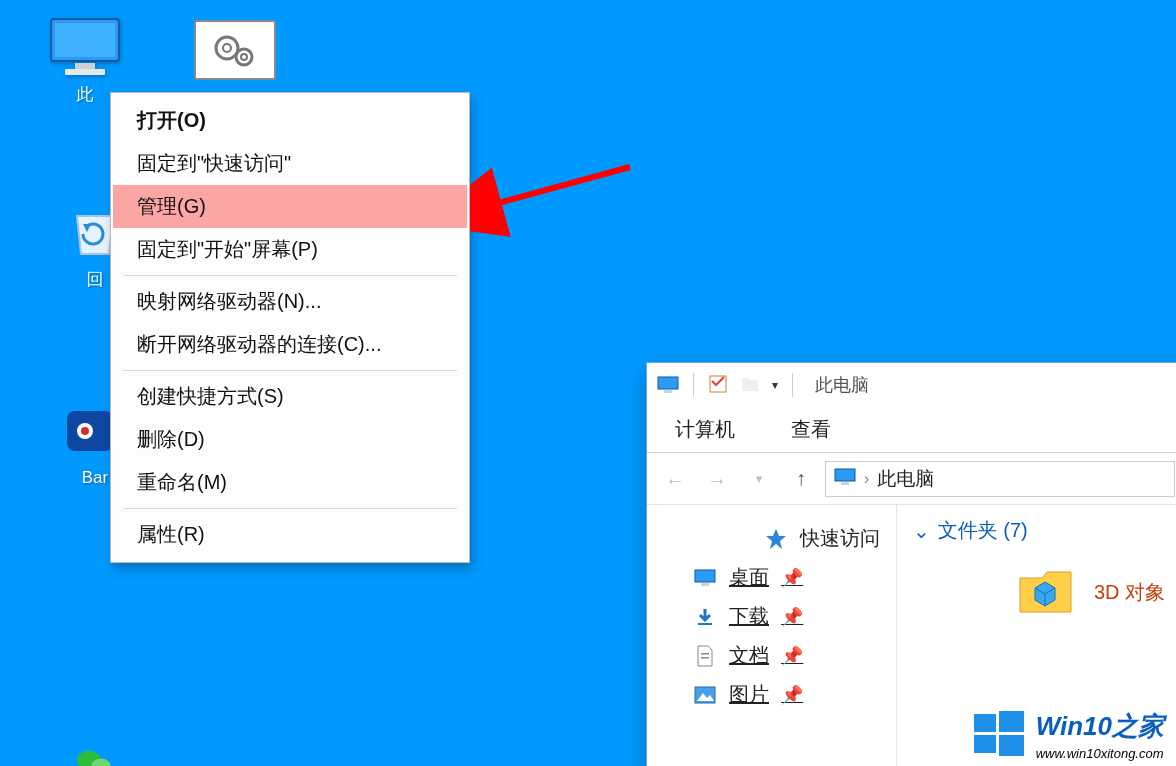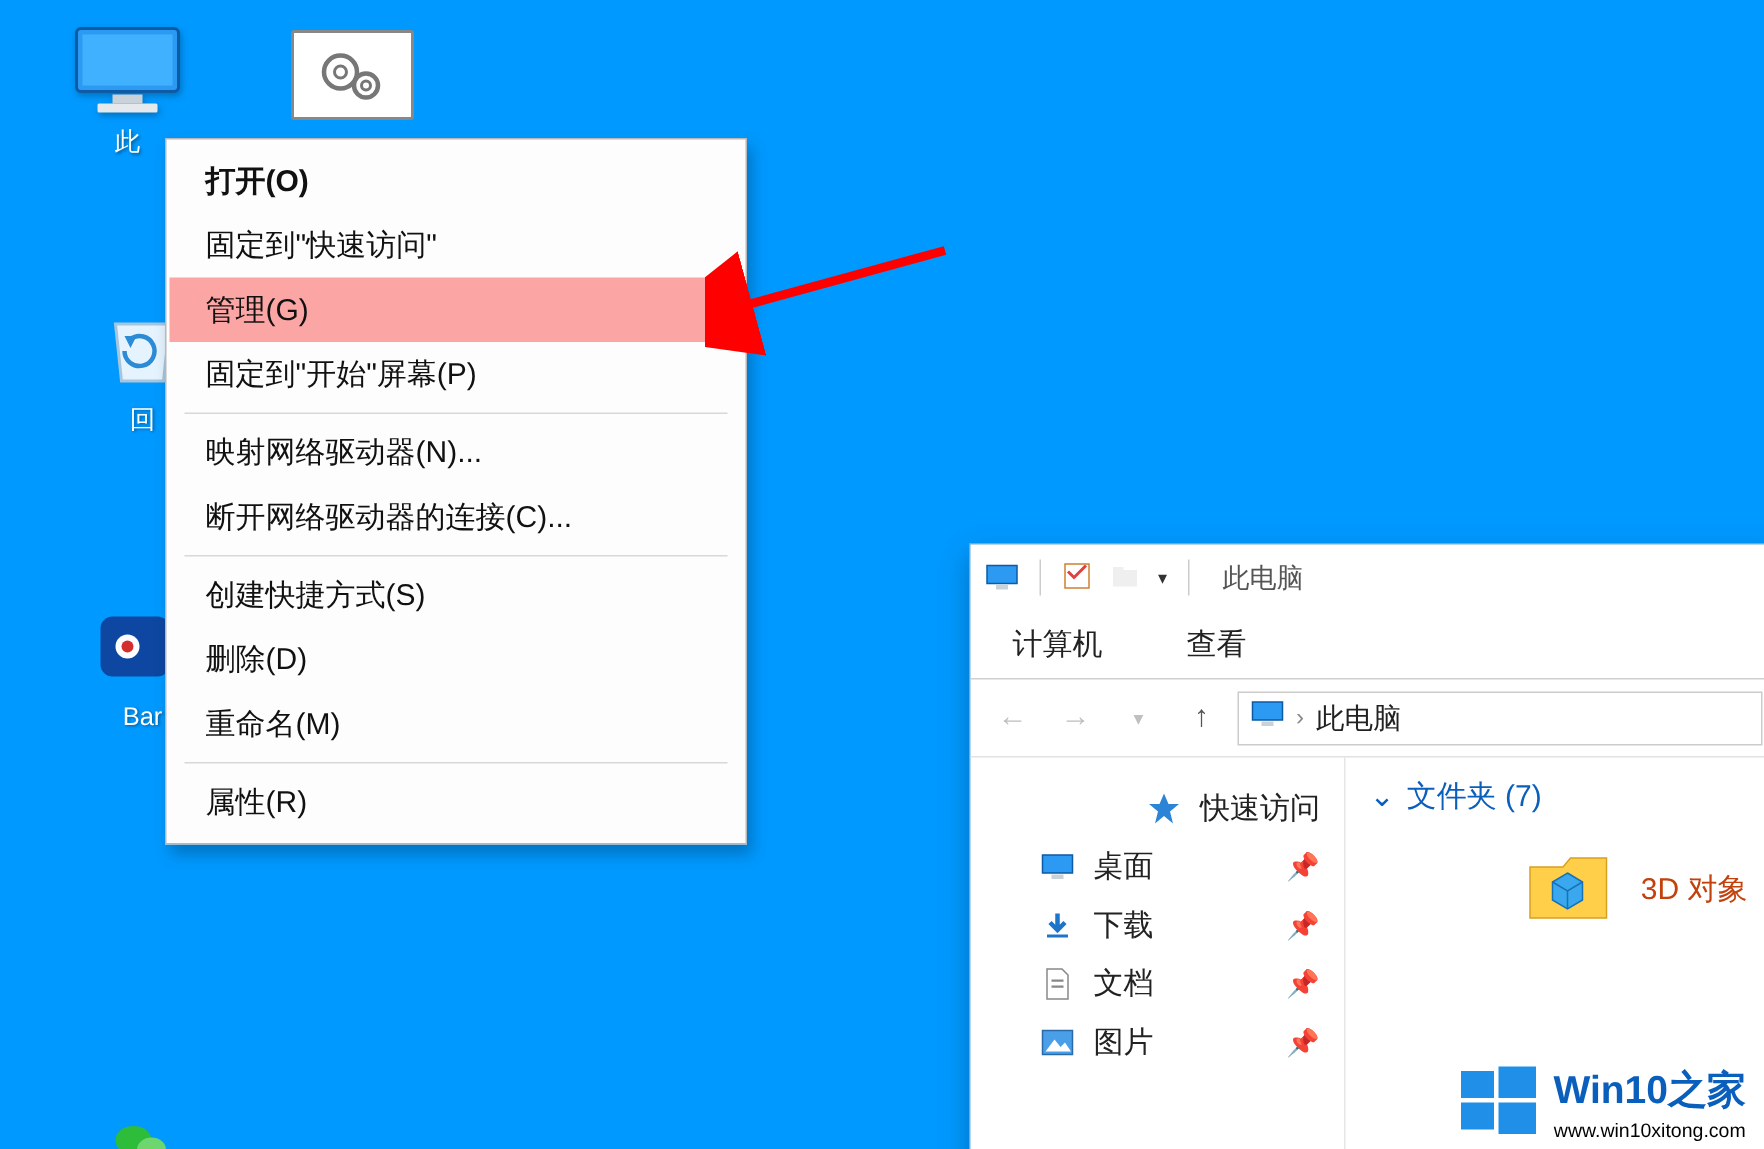--- a/index.html
+++ b/index.html
@@ -48,7 +48,7 @@
   .context-menu {
     position: absolute;
     left: 110px; top: 92px;
-    width: 388px;
+    width: 360px;
     background: #fdfdfd;
     border: 1px solid #b8b8b8;
     box-shadow: 3px 6px 10px rgba(0,0,0,.25);

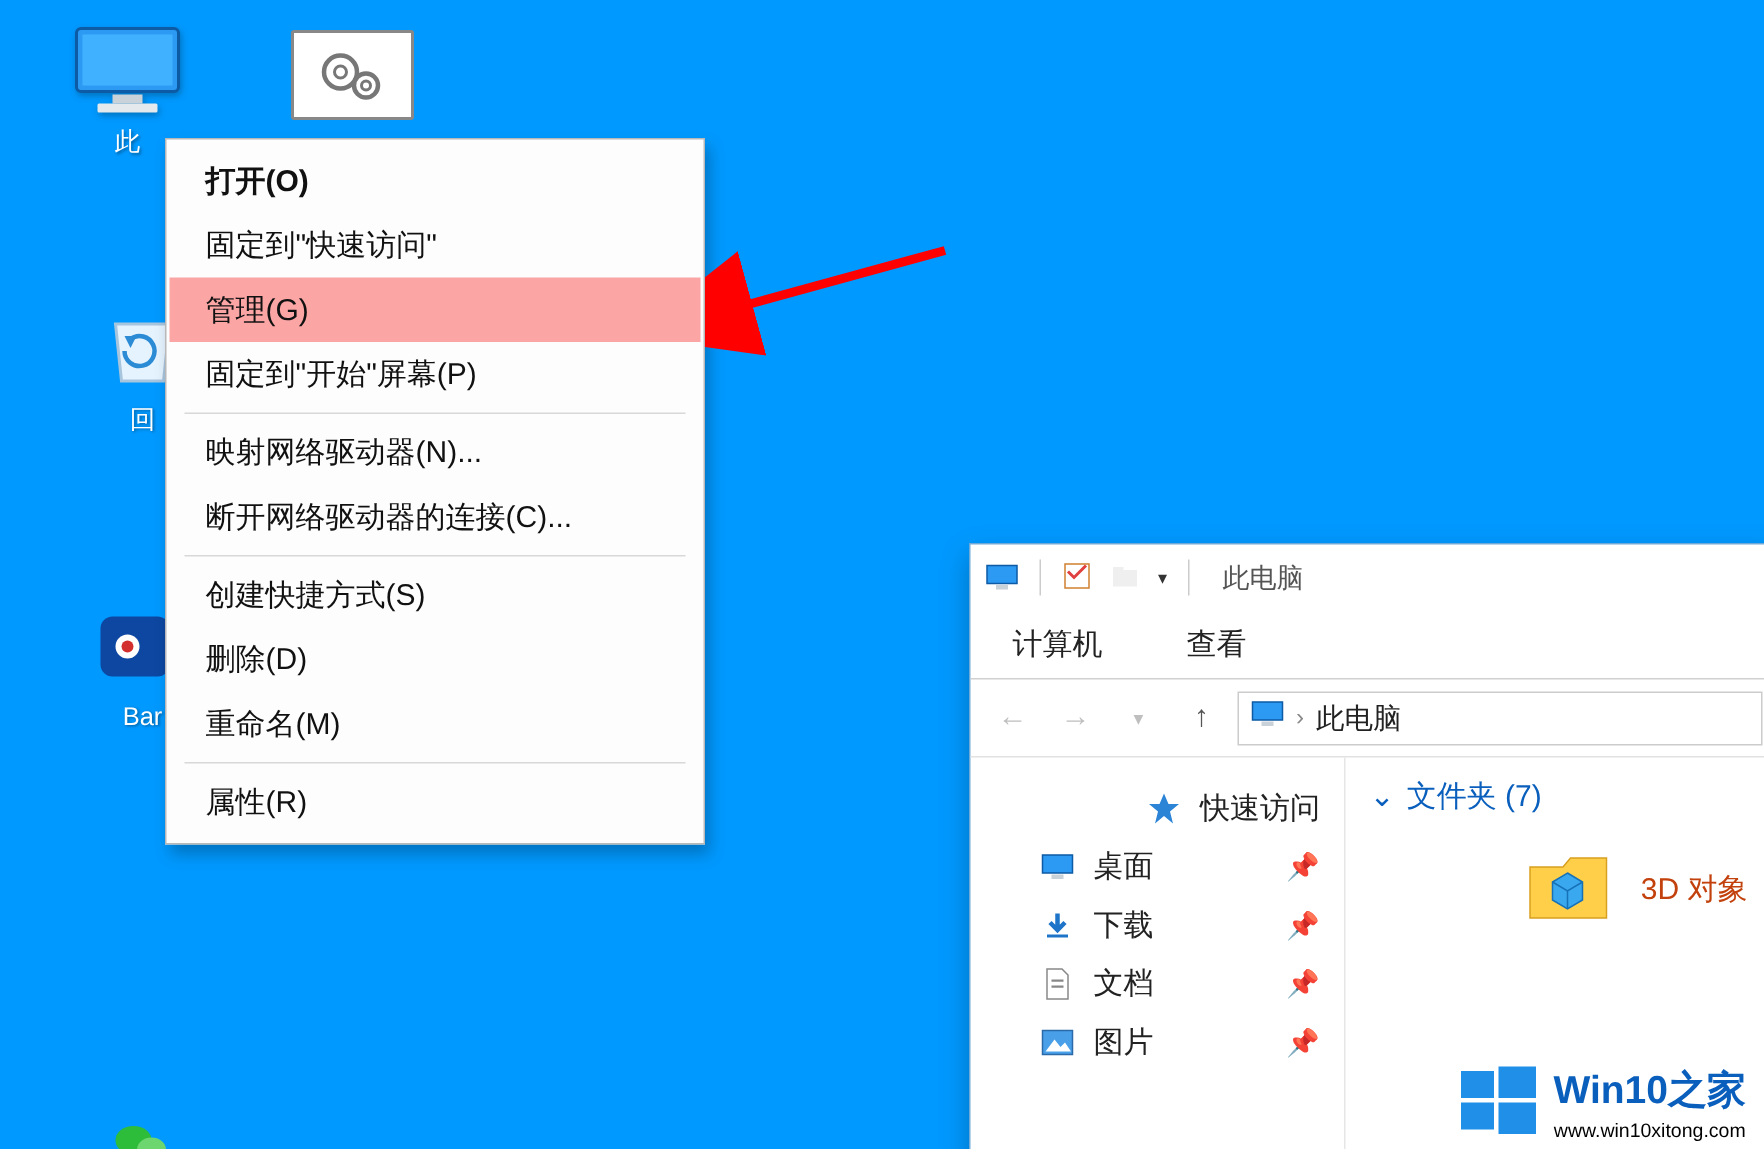--- a/index.html
+++ b/index.html
@@ -160,7 +160,7 @@
     padding: 6px 8px 6px 18px;
     font-size: 20px; color: #222; justify-content: flex-end;
   }
-  .nav-item.child { padding-left: 38px; justify-content: space-between; }
+  .nav-item.child { padding-left: 38px; justify-content: flex-start; text-decoration: underline; }
   .nav-item .left { display: flex; align-items: center; gap: 12px; }
   .nav-item .ico { width: 24px; height: 24px; display: flex; align-items: center; justify-content: center; }
   .pin { color: #888; font-size: 18px; }

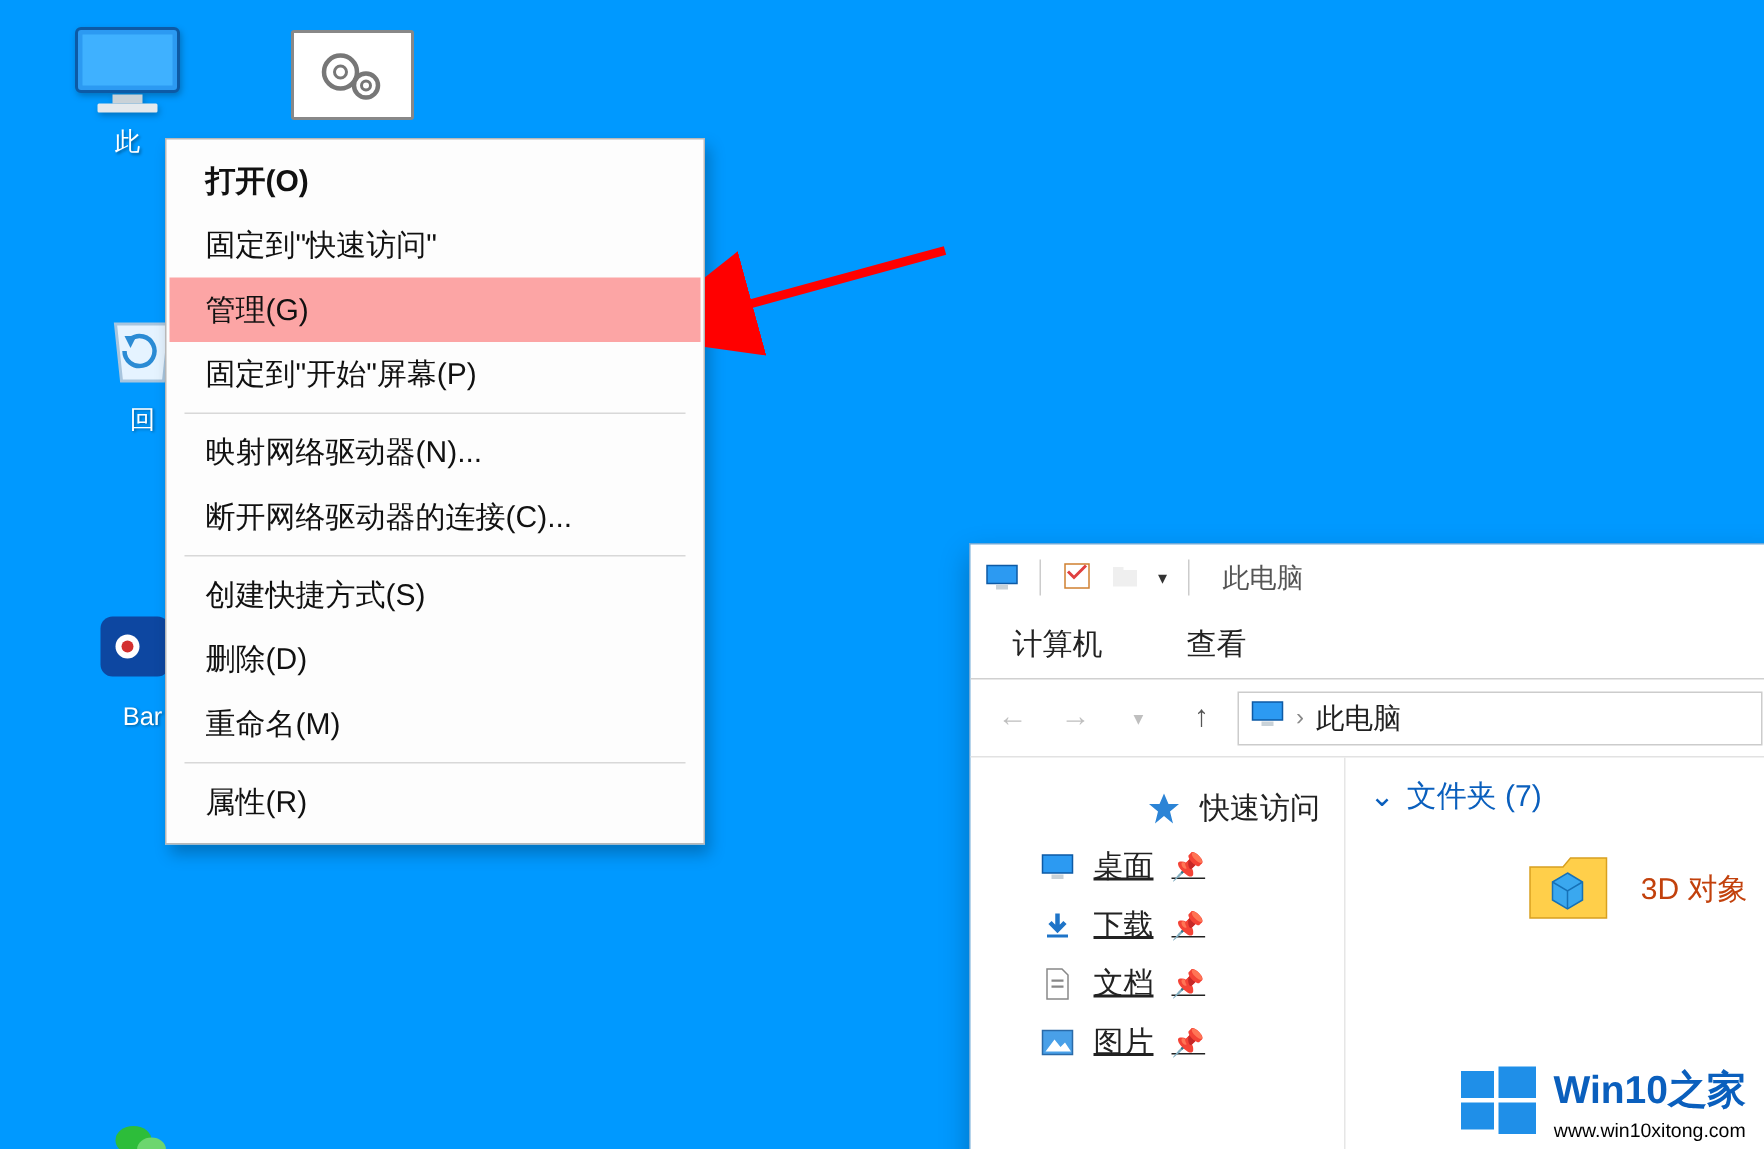--- a/index.html
+++ b/index.html
@@ -185,9 +185,10 @@
   .watermark {
     position: absolute;
     right: 12px; bottom: 4px;
-    text-align: center;
+    text-align: left;
     display: flex; align-items: center; gap: 10px;
     z-index: 5000;
+    font-style: italic;
   }
   .watermark .winlogo { width: 54px; height: 54px; }
   .watermark .wtext .line1 { font-size: 26px; font-weight: 700; color: #0a5fbd; }

